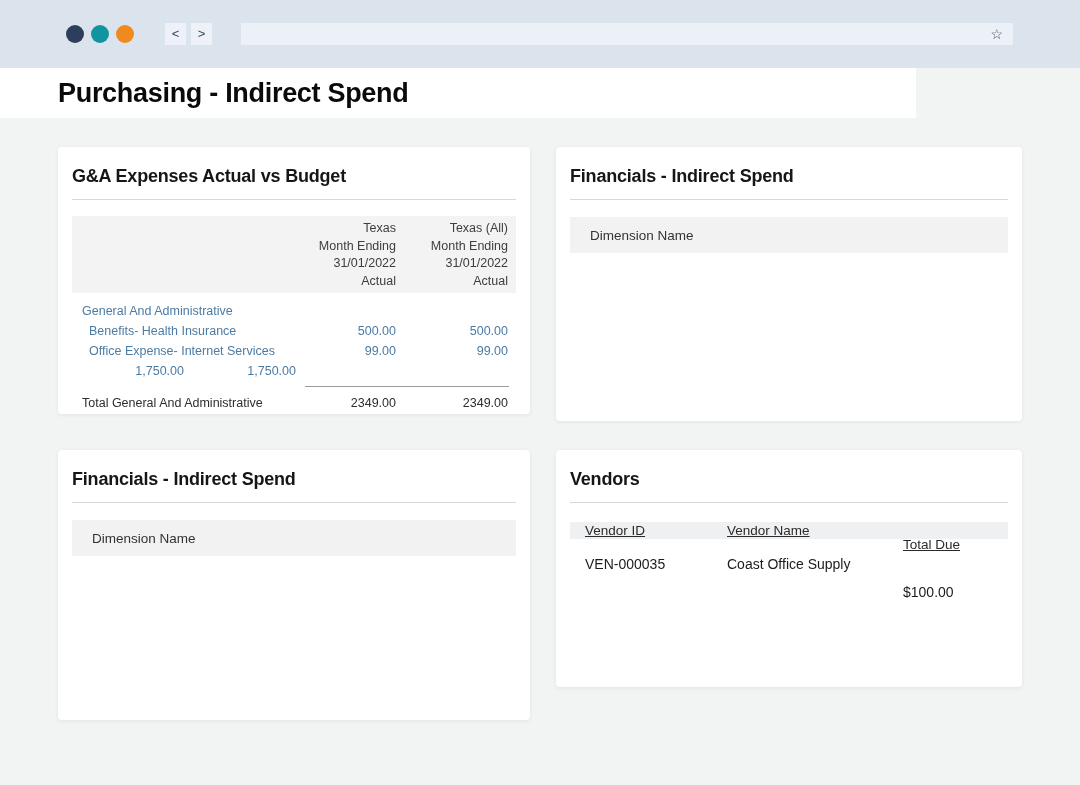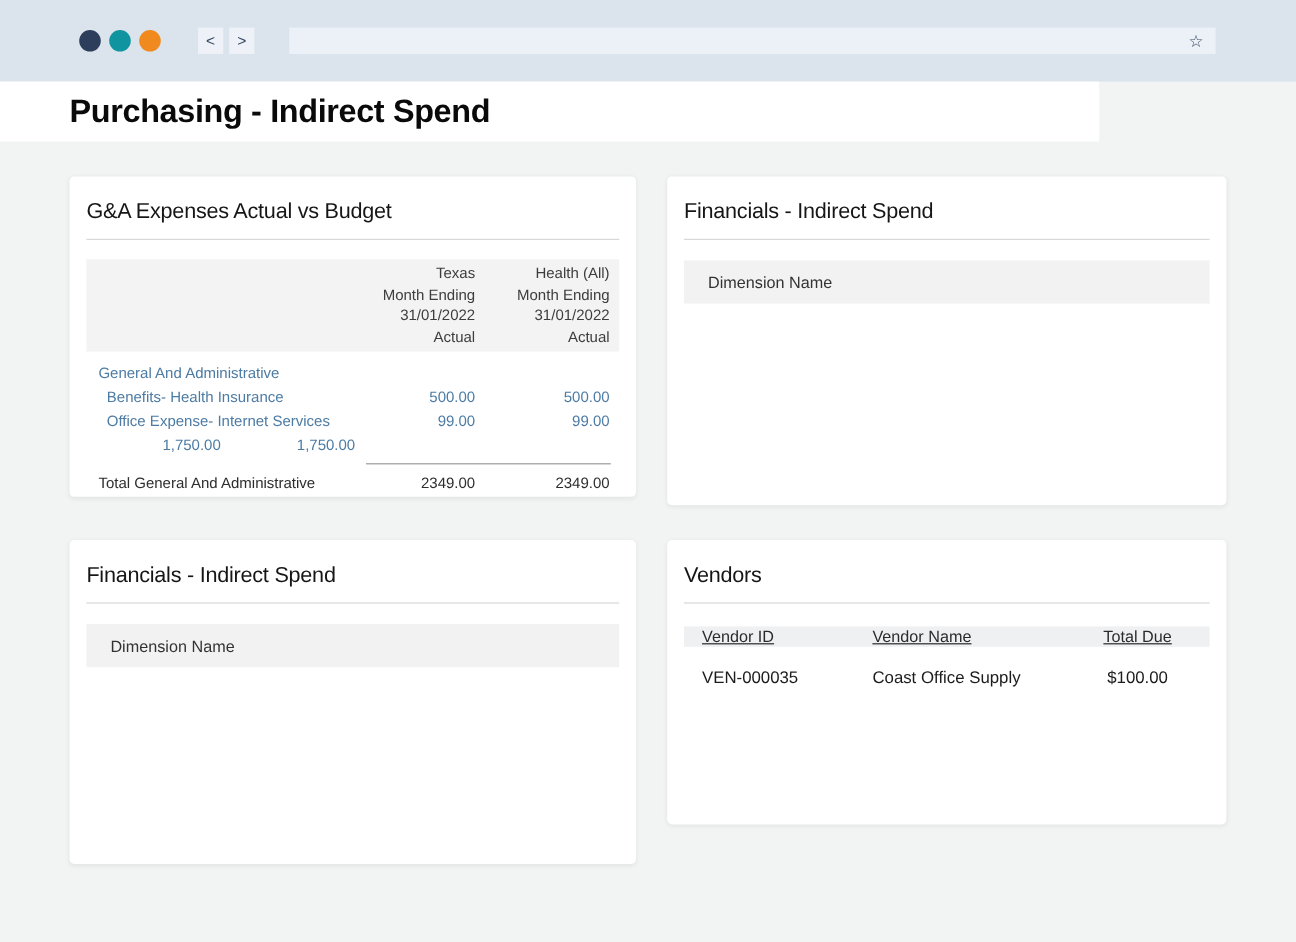--- a/index.html
+++ b/index.html
@@ -55,7 +55,7 @@
   #card-vendors    { left:556px; top:450px; width:466px; height:237px; }
 
   .card-title {
-    padding:16px 0 10px 0; font-size:18px; font-weight:400; color:#161616;
+    padding:16px 0 10px 0; font-size:18px; font-weight:700; color:#161616;
     letter-spacing:-0.2px; line-height:26px;
   }
   .card-rule { border:none; border-top:1.5px solid #d8d8d8; }

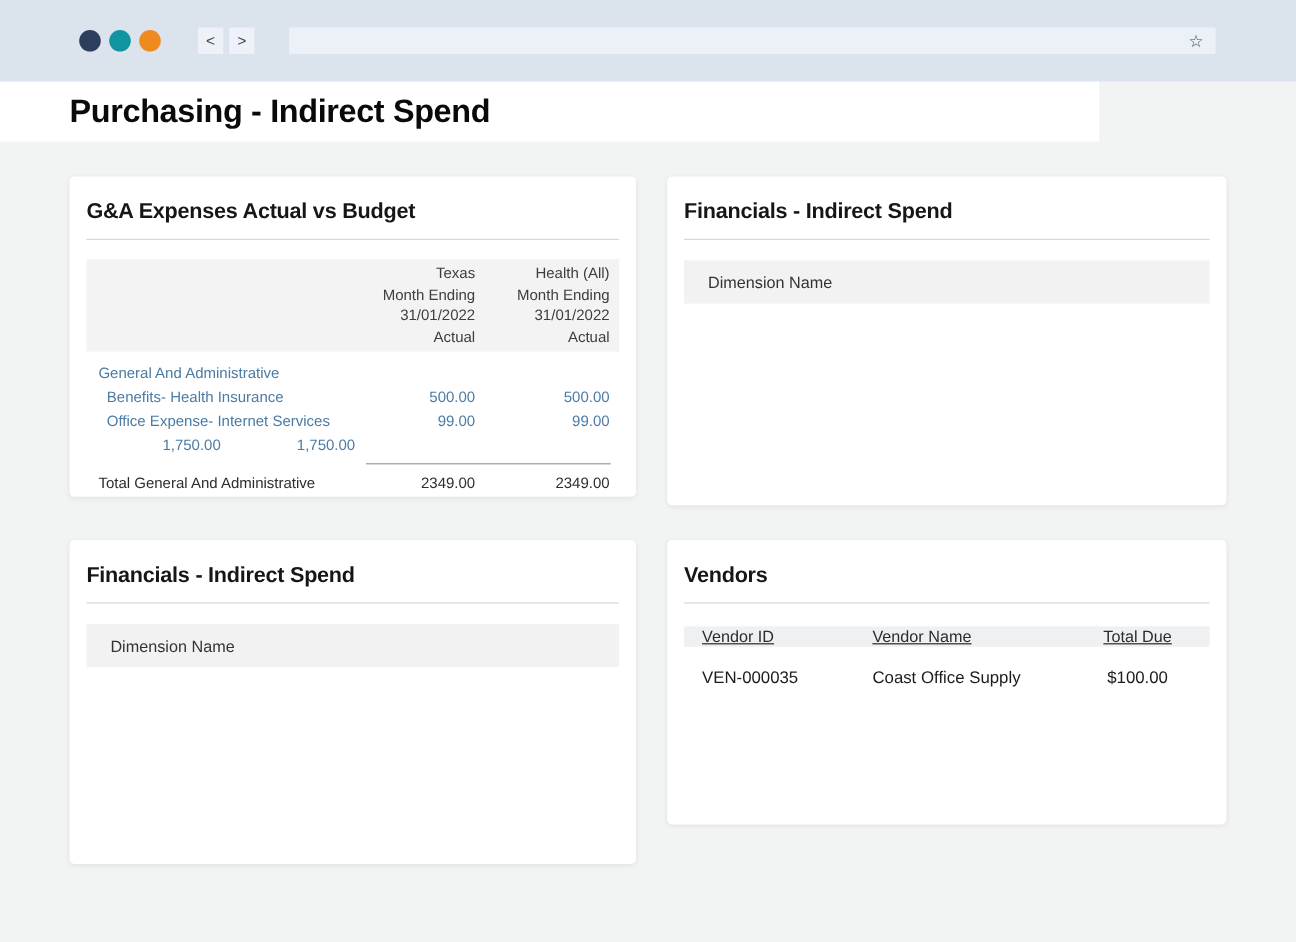--- a/index.html
+++ b/index.html
@@ -131,7 +131,7 @@
       <div>Actual</div>
     </div>
     <div class="hcol2">
-      <div>Health (All)</div>
+      <div>Texas (All)</div>
       <div>Month Ending</div>
       <div>31/01/2022</div>
       <div>Actual</div>

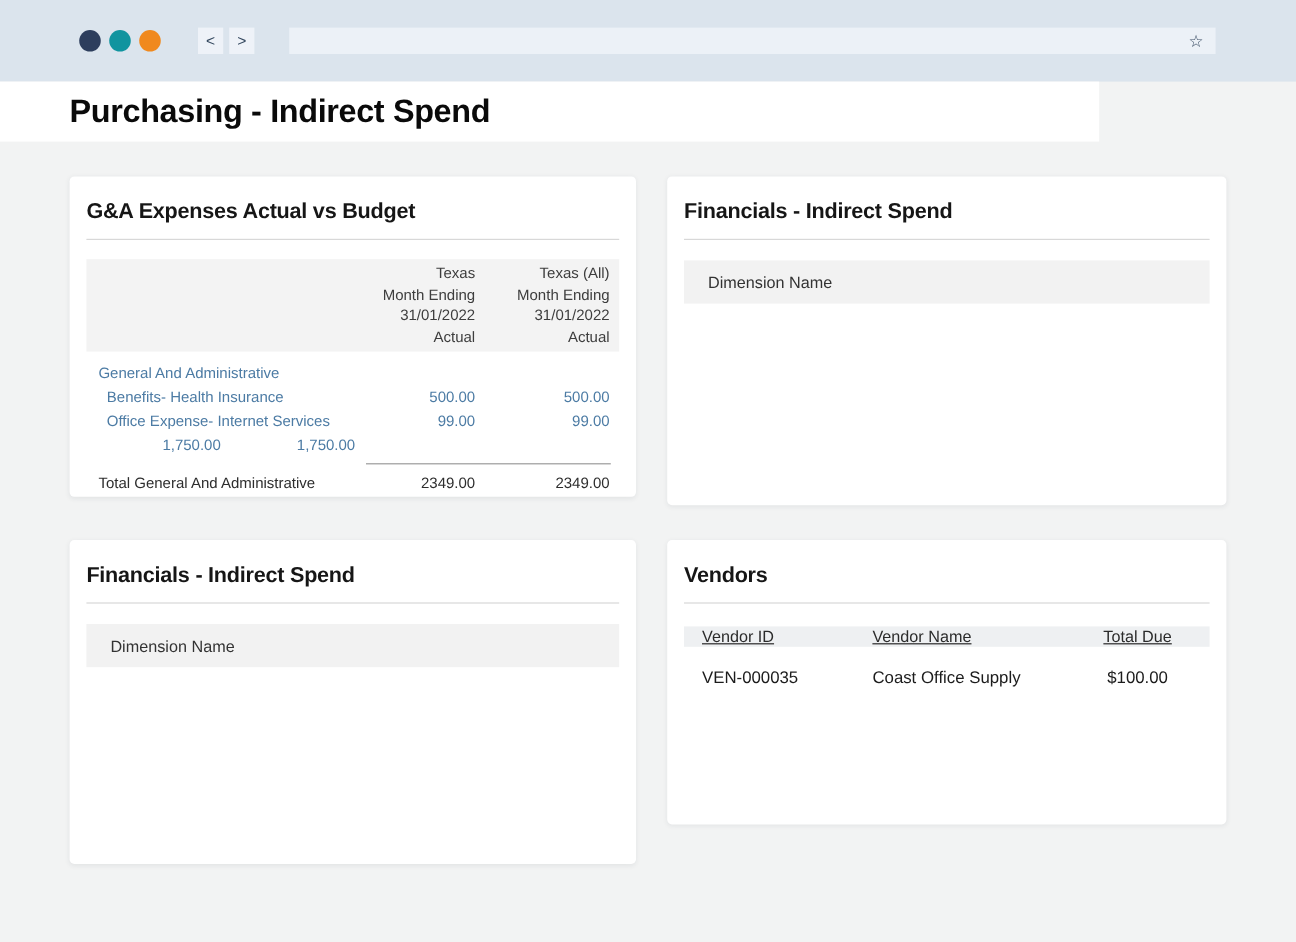--- a/index.html
+++ b/index.html
@@ -93,7 +93,7 @@
   }
   .ven-c1 { width:142px; }
   .ven-c2 { flex:1; }
-  .ven-c3 { width:90px; text-align:center; }
+  .ven-c3 { width:90px; text-align:left;margin-top:28px; }
   .ven-body { margin-top:14px; font-size:14px; color:#1c1c1c; }
   .ven-row { display:flex; padding:0 15px; line-height:23px; }
 </style>

